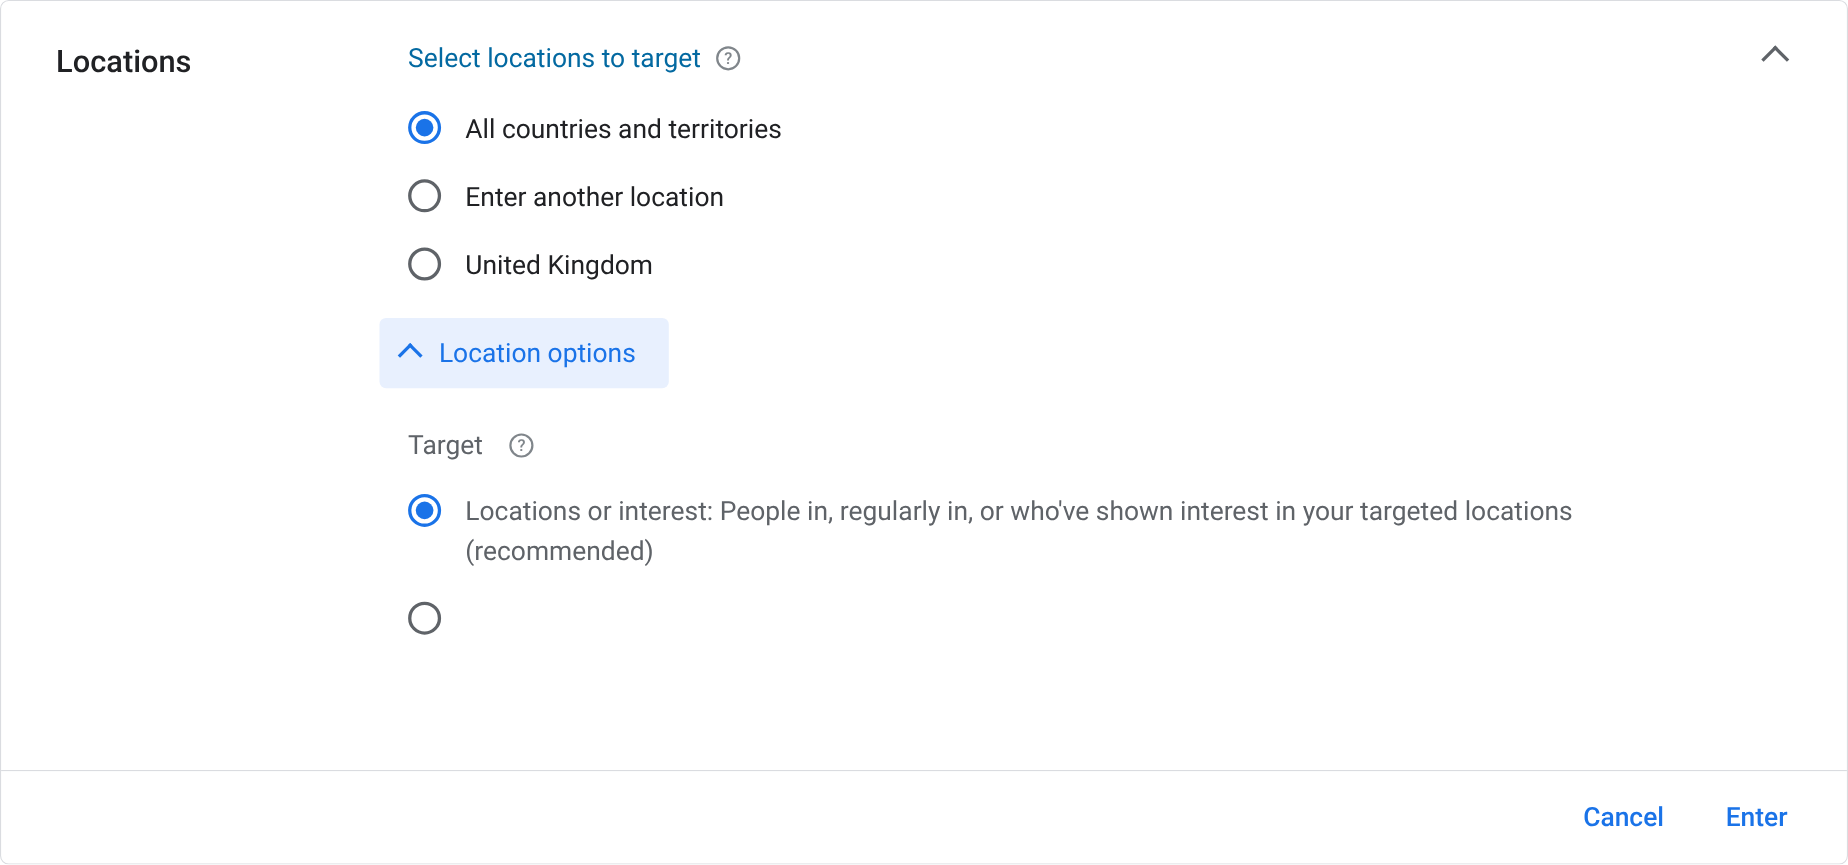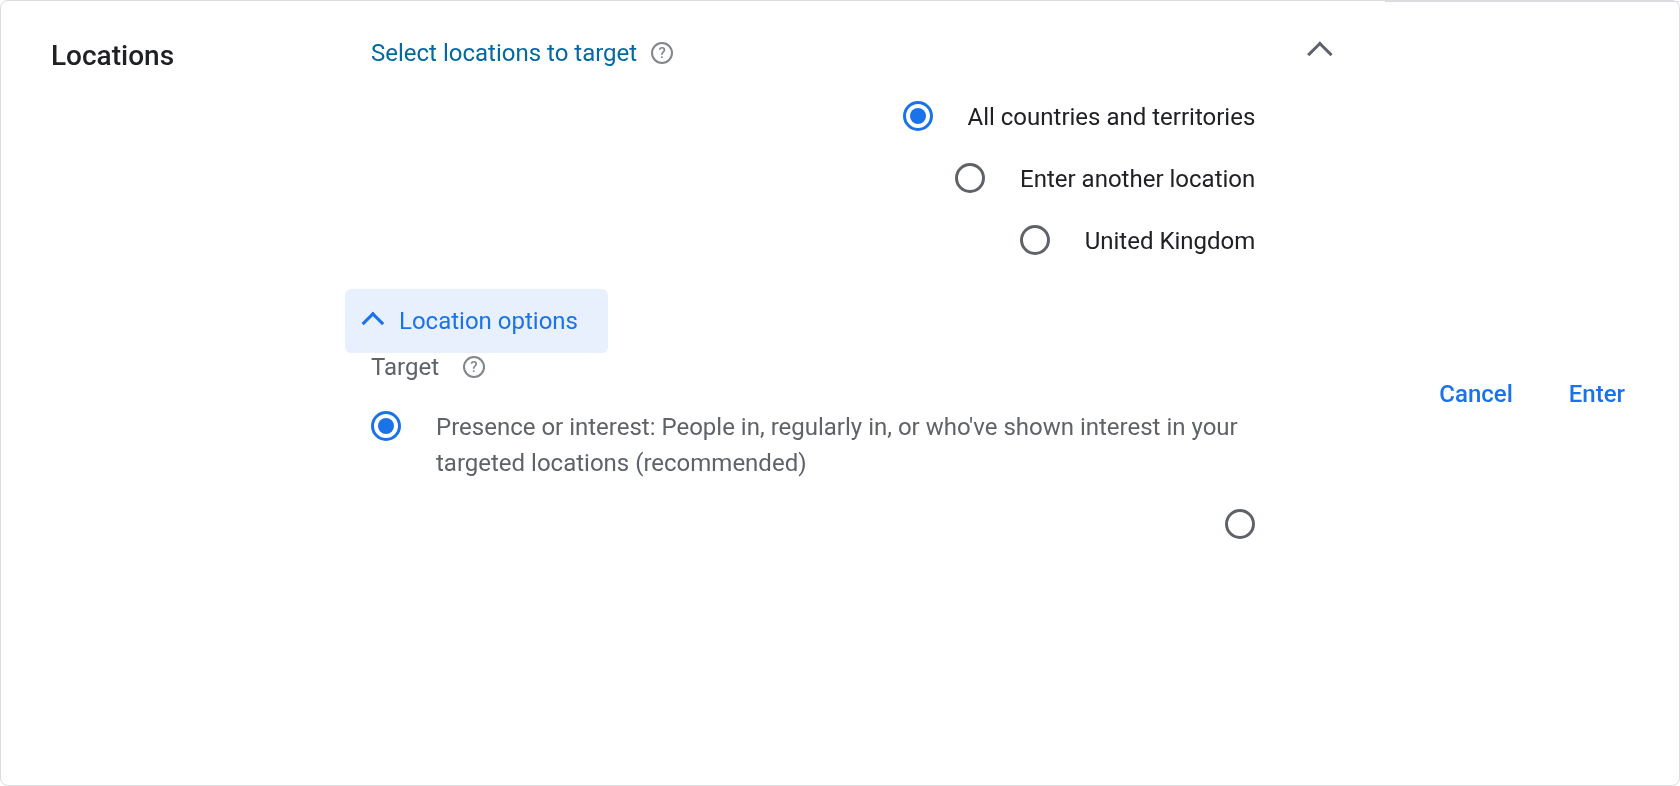--- a/index.html
+++ b/index.html
@@ -21,7 +21,7 @@
       width: 100%;
       height: 100%;
       display: flex;
-      flex-direction: row;
+      flex-direction: column;
     }
     .card-body {
       flex: 1;

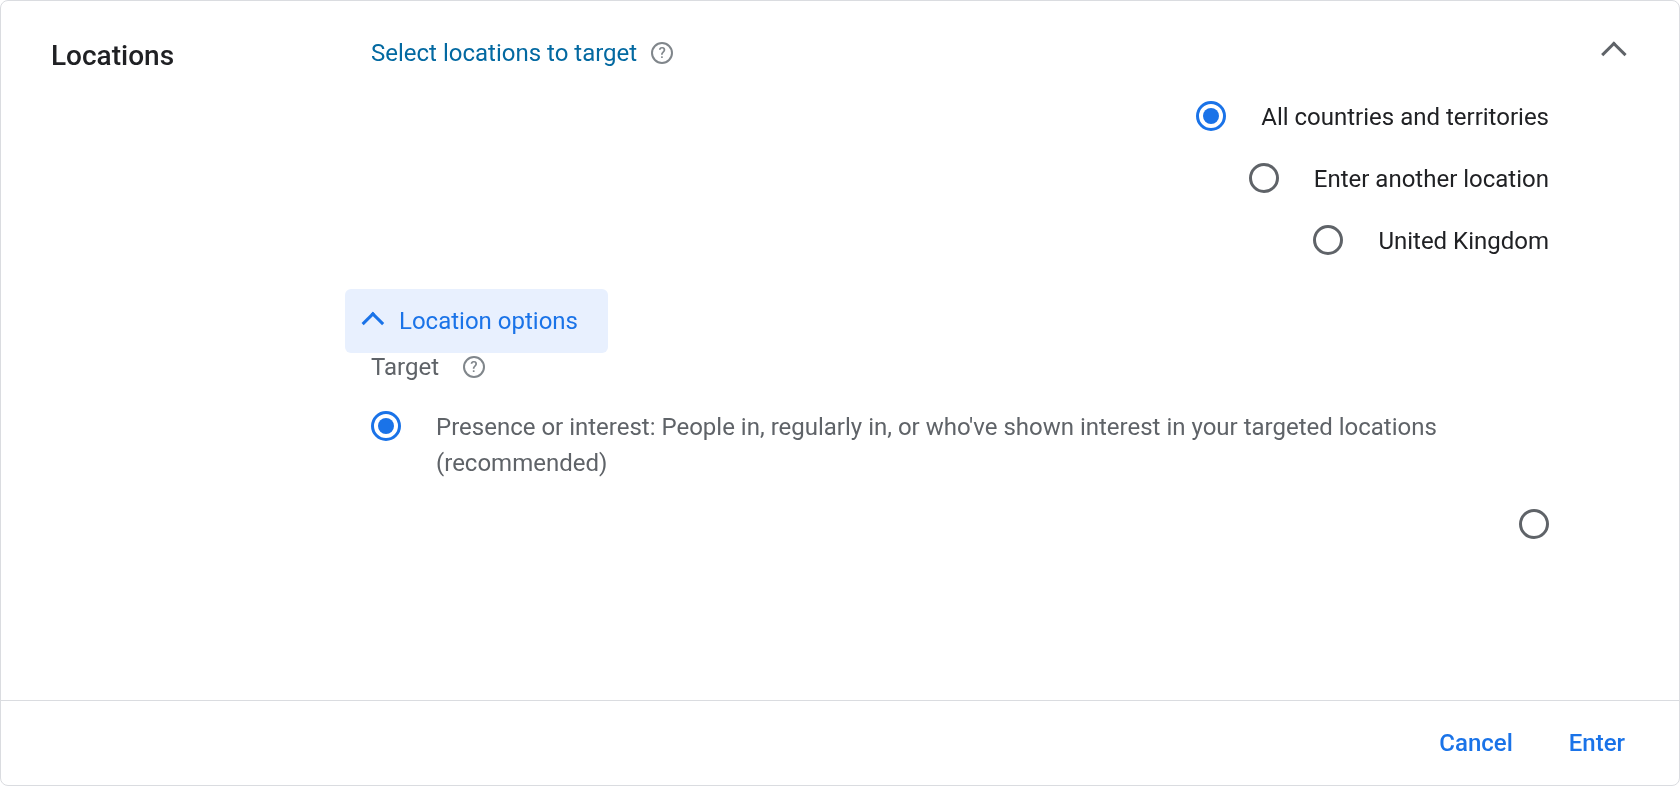--- a/index.html
+++ b/index.html
@@ -66,10 +66,9 @@
     .radio-row {
       display: flex;
       align-items: flex-start;
-      gap: 35px;
+      gap: 22px;
       margin-bottom: 26px;
       cursor: pointer;
-      justify-content: flex-end;
     }
     .radio {
       width: 30px;

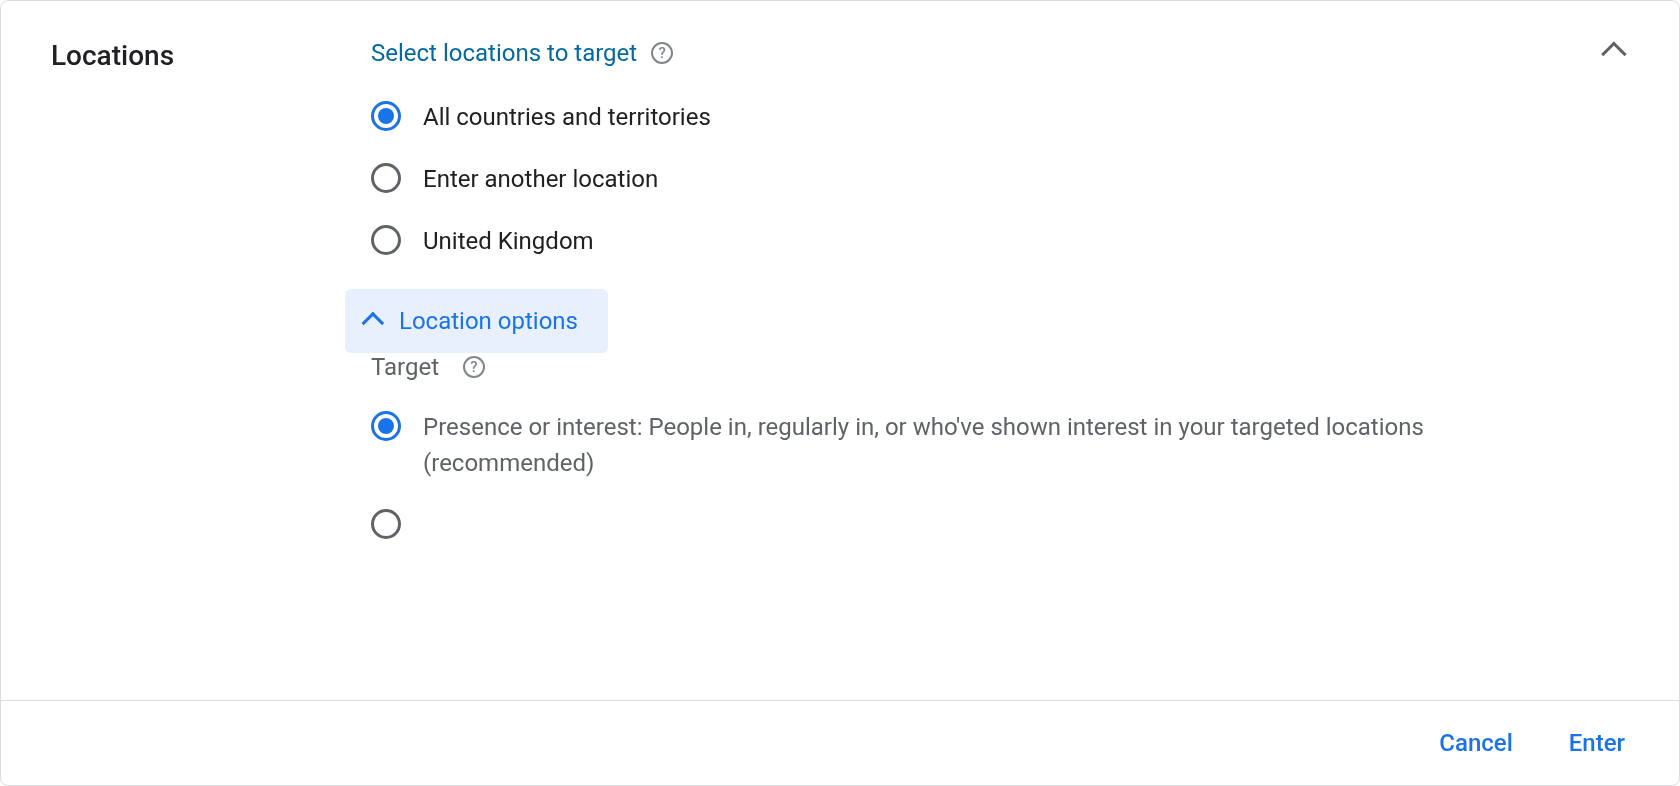--- a/index.html
+++ b/index.html
@@ -108,6 +108,7 @@
       padding: 18px 30px 18px 22px;
       cursor: pointer;
       margin-top: 4px;
+      margin-bottom: 38px;
       margin-left: -26px;
     }
     .location-options-toggle .label {

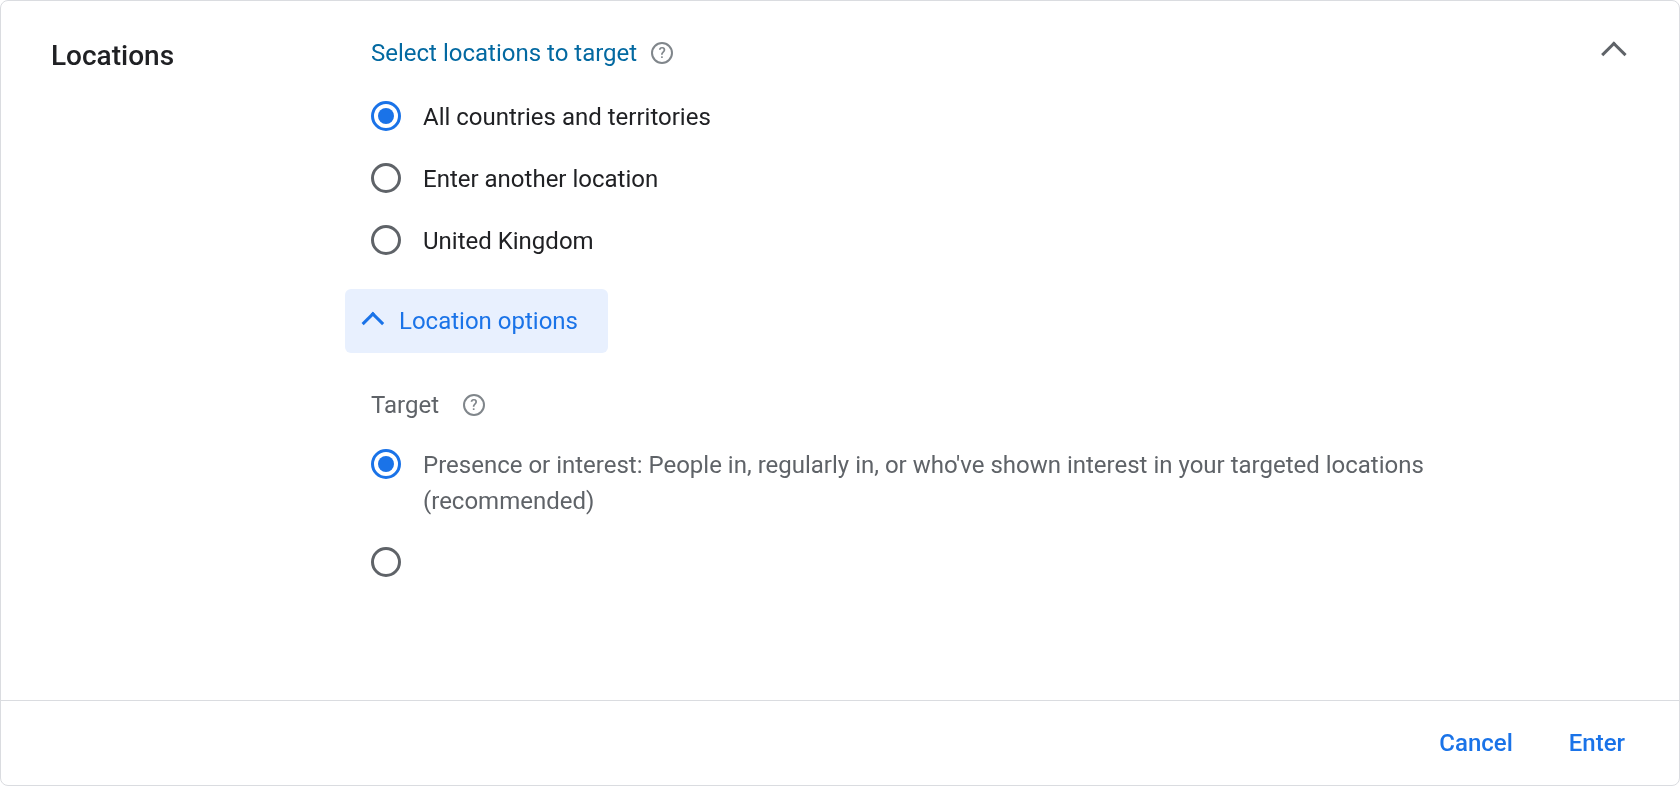--- a/index.html
+++ b/index.html
@@ -206,7 +206,7 @@
 
       <div class="radio-row">
         <span class="radio selected"></span>
-        <span class="radio-label muted">Presence or interest: People in, regularly in, or who've shown interest in your targeted locations (recommended)</span>
+        <span class="radio-label muted">Locations or interest: People in, regularly in, or who've shown interest in your targeted locations (recommended)</span>
       </div>
 
       <div class="radio-row">

